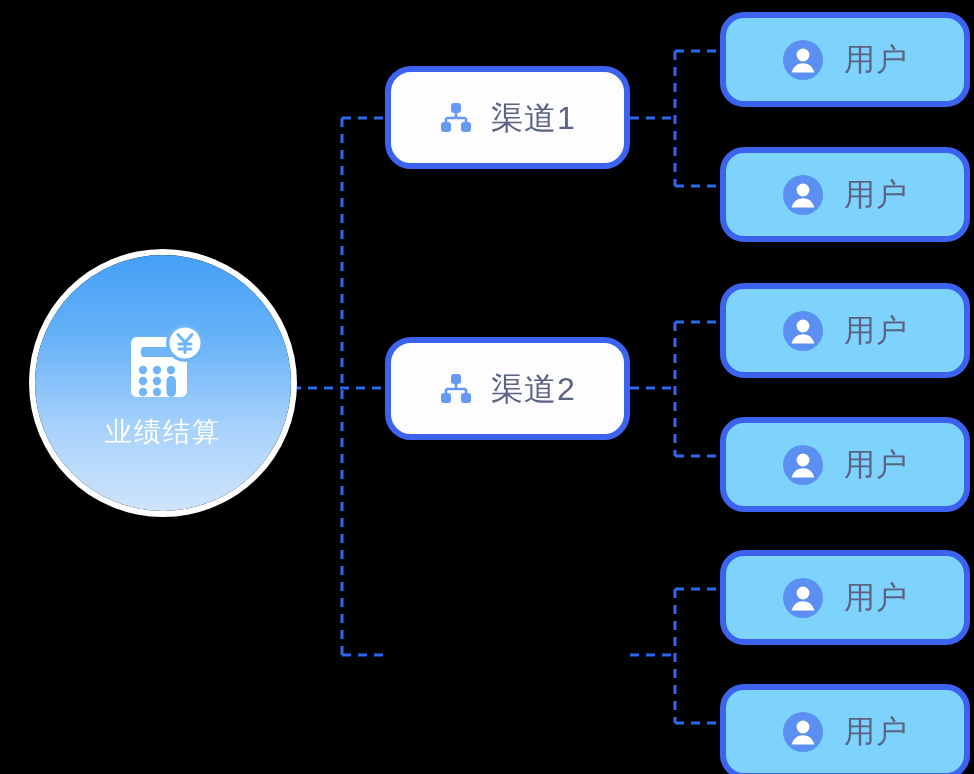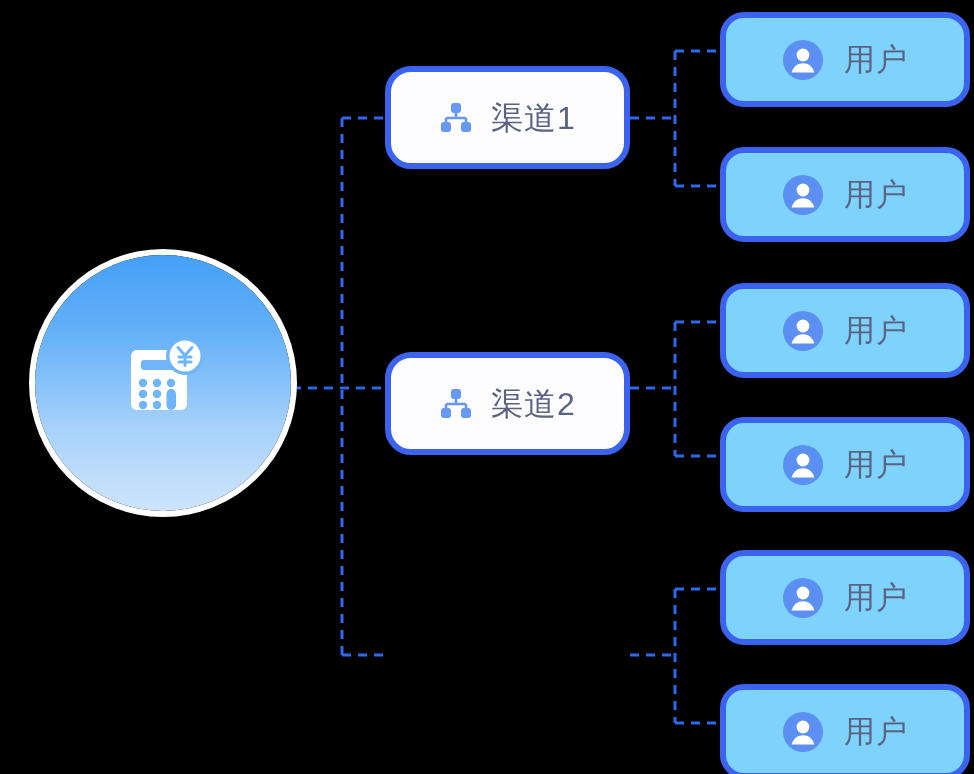--- a/index.html
+++ b/index.html
@@ -183,7 +183,7 @@
     <span class="channel-label">渠道1</span>
   </div>
 
-  <div class="channel-node" style="top:352px">
+  <div class="channel-node" style="top:337px">
     <svg class="channel-icon" viewBox="0 0 34 34">
       <path d="M17 11 V17 M7 17 H27 M7 17 V22 M27 17 V22" stroke="#6699f5" stroke-width="2.6" fill="none"></path>
       <rect x="12" y="2" width="10" height="10" rx="3" fill="#6699f5"></rect>

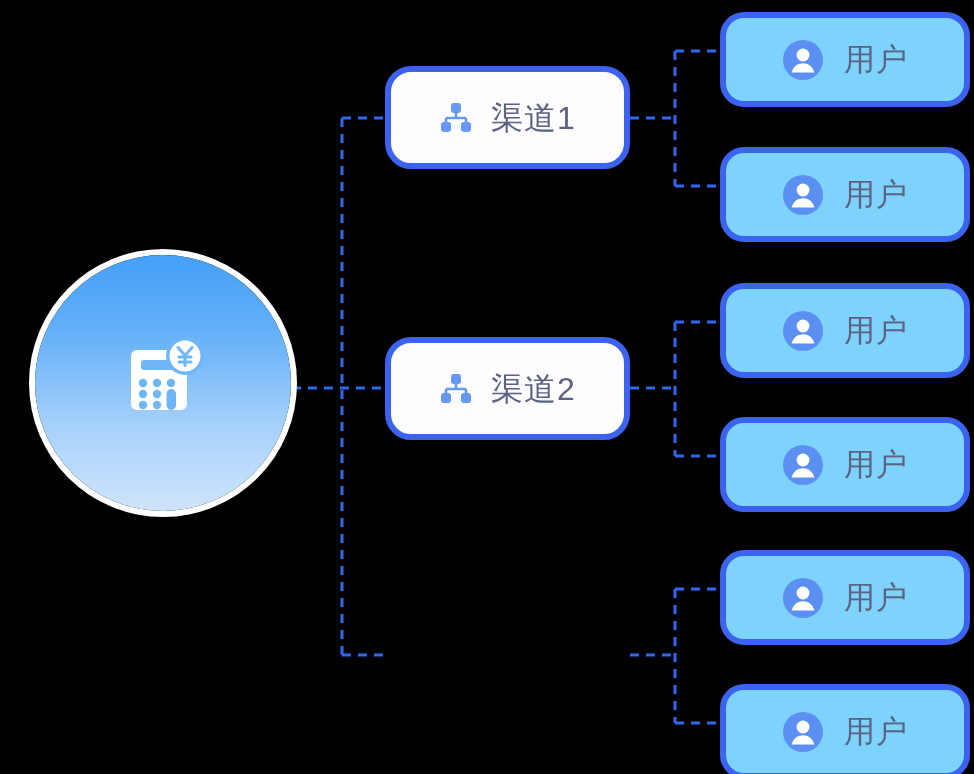--- a/index.html
+++ b/index.html
@@ -171,6 +171,7 @@
       <circle cx="68" cy="22" r="15.5" fill="#ffffff"></circle>
       <path d="M61 13.5 L68 21.5 L75 13.5 M62 23 H74 M62 28 H74 M68 21.5 V31.5" stroke="#6fb6f8" stroke-width="3" stroke-linecap="round" fill="none"></path>
     </svg>
+    <div class="root-label">业绩结算</div>
   </div>
 
   <div class="channel-node" style="top:66px">

